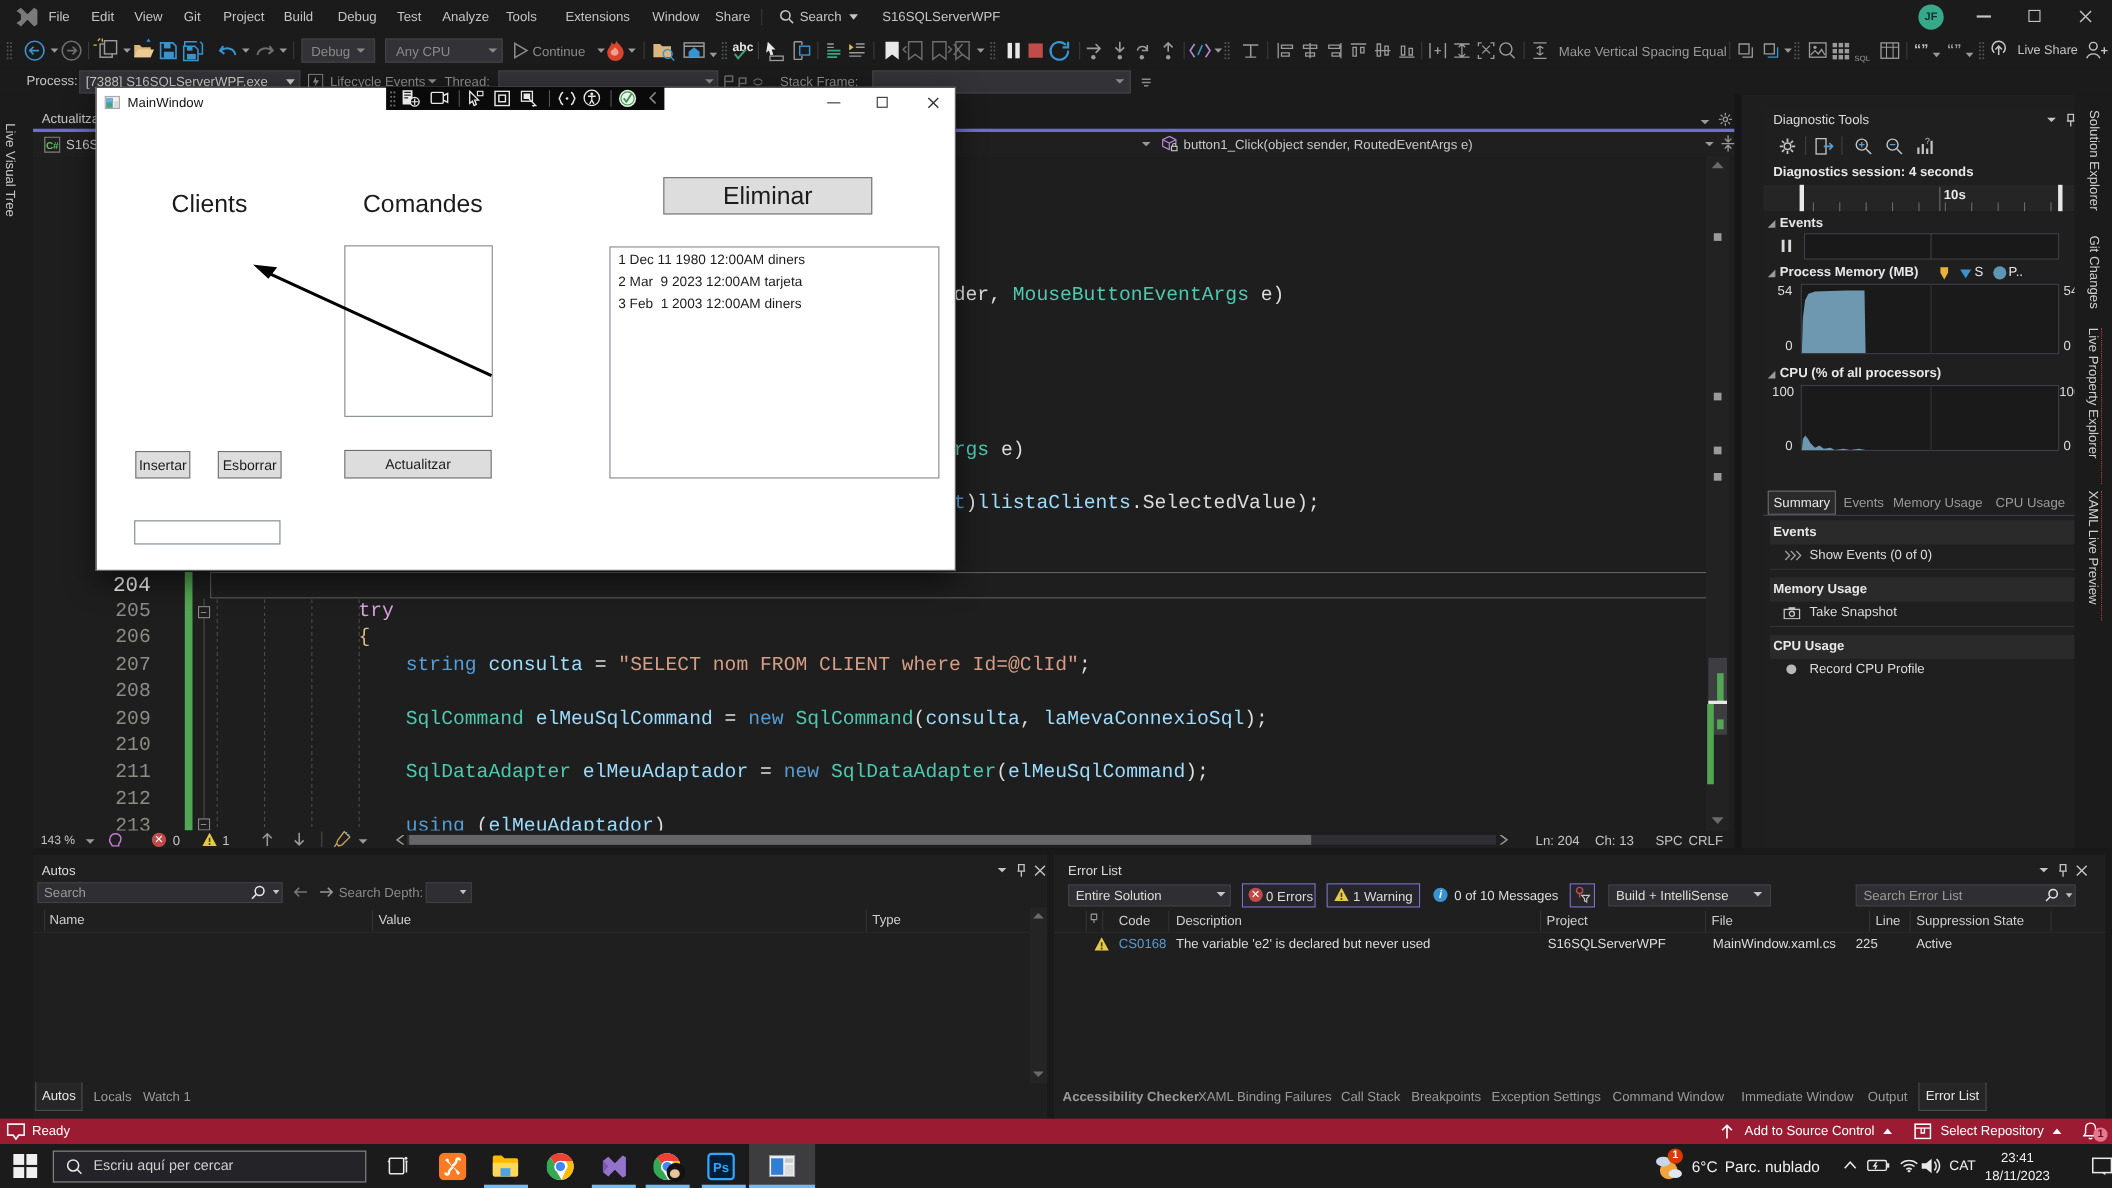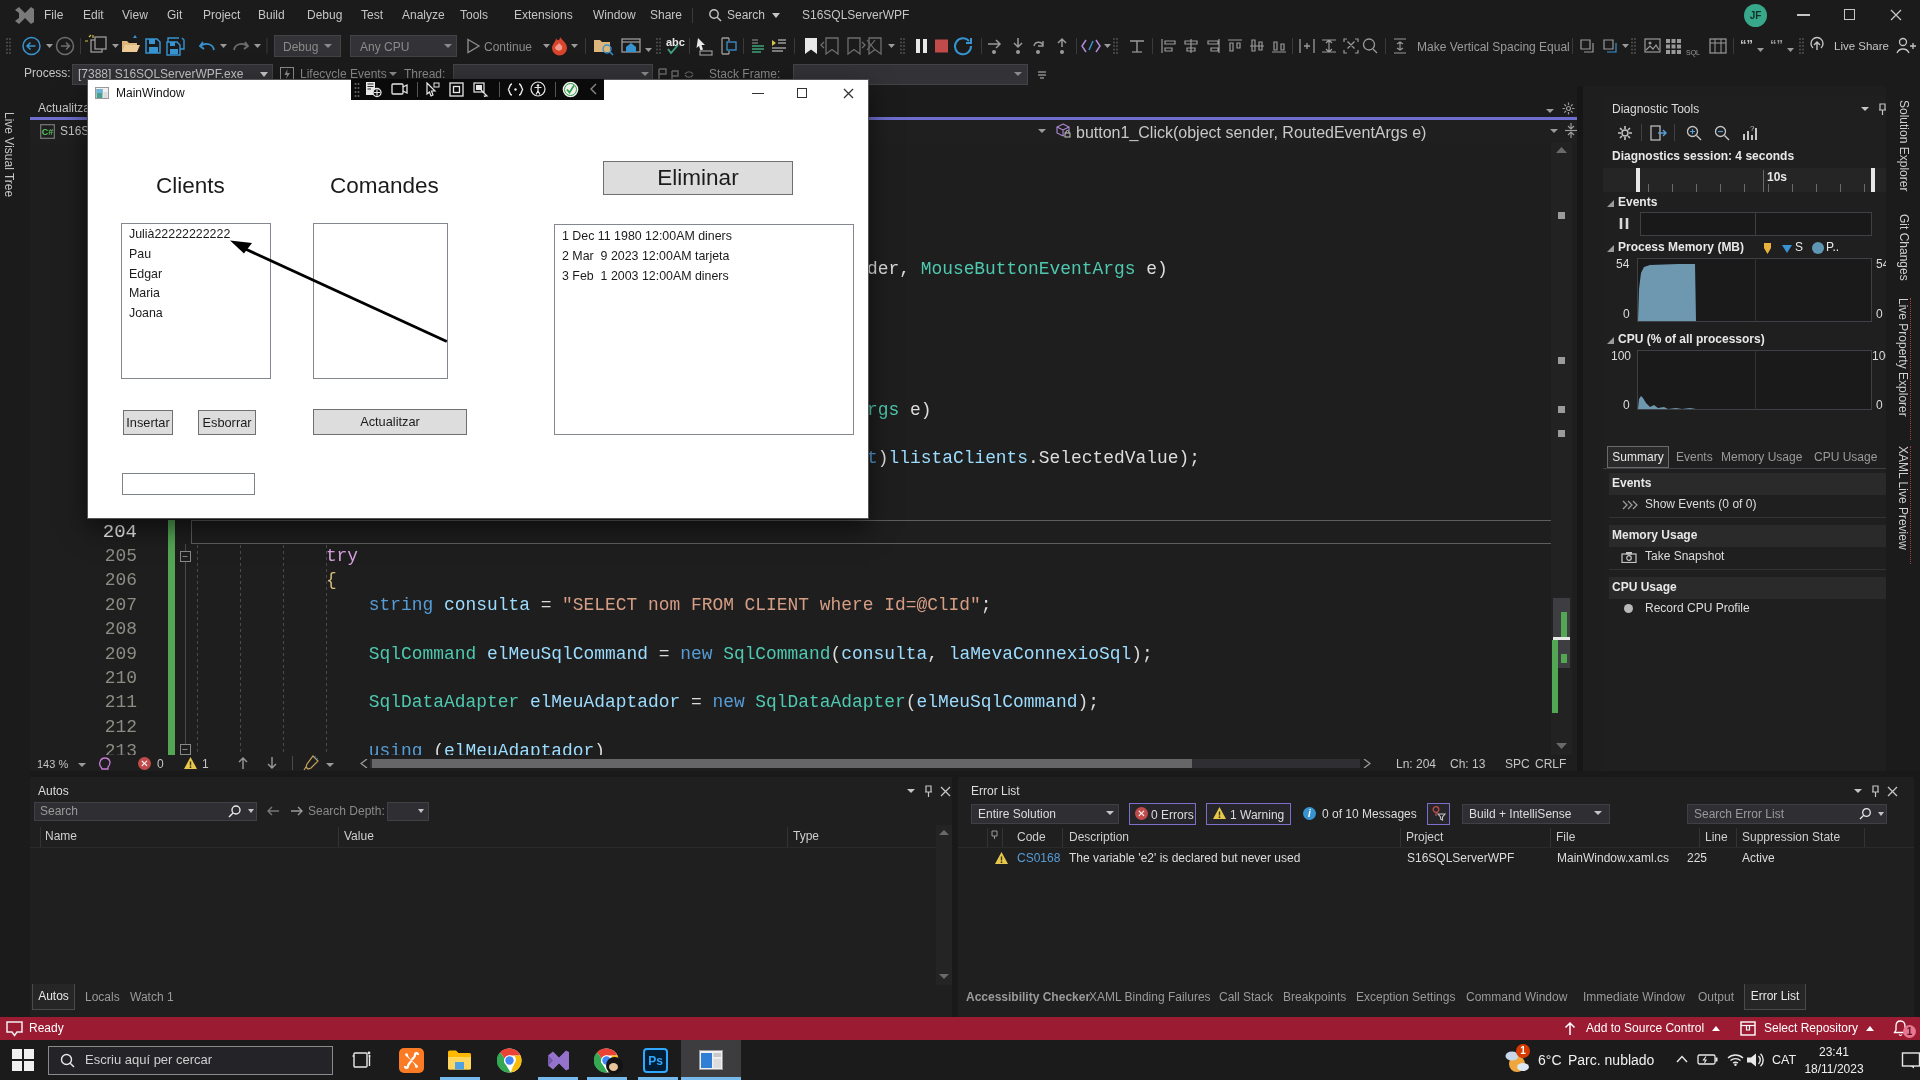--- a/index.html
+++ b/index.html
@@ -289,7 +289,7 @@
         <rect x="9" y="10" width="5" height="4" fill="none" stroke="#c8c8c8" stroke-width="1"></rect>
         <path d="M10 10 V9 a1.5 1.5 0 0 1 3 0 V10" fill="none" stroke="#c8c8c8" stroke-width="1"></path>
       </svg>
-  <div class="abs" style="left:1046px;top:38px;font-size:16px;color:#c8c8c8;">button1_Click(object sender, RoutedEventArgs e)</div>
+  <div class="abs" style="left:1046px;top:38px;font-size:12px;color:#c8c8c8;">button1_Click(object sender, RoutedEventArgs e)</div>
   <div class="abs" style="left:1520px;top:43px;width:0;height:0;border-left:4px solid transparent;border-right:4px solid transparent;border-top:4px solid #9a9a9a;"></div>
   <svg class="abs" style="left:1534px;top:37px;" width="14" height="15" viewBox="0 0 14 15">
         <path d="M7 0 V6 M7 9 V15 M4 3 L7 6 L10 3 M4 12 L7 9 L10 12" stroke="#9a9a9a" stroke-width="1.2" fill="none"></path>

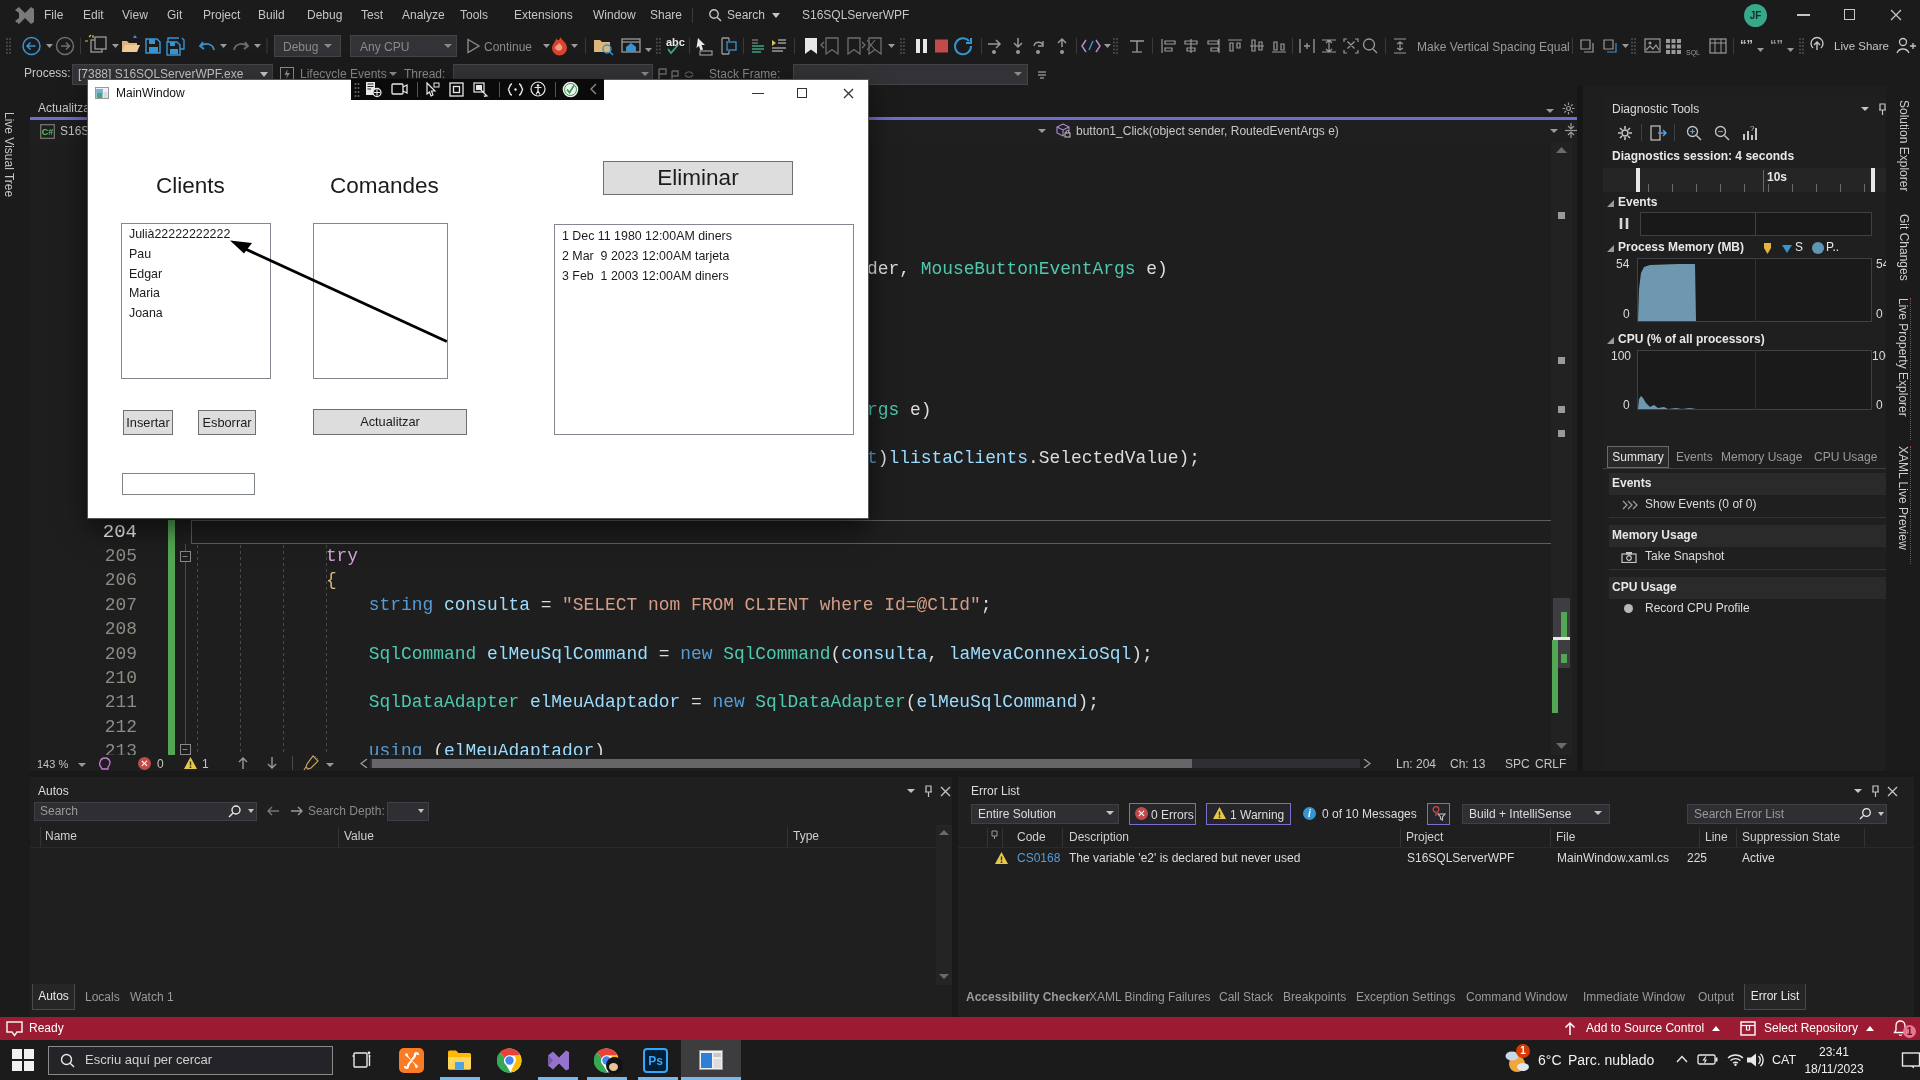--- a/index.html
+++ b/index.html
@@ -848,13 +848,6 @@
       <div style="position: absolute; left: 68px; top: 93px; font-size: 22.5px; color: rgb(27, 27, 27);">Clients</div>
       <div style="position: absolute; left: 242px; top: 93px; font-size: 22.5px; color: rgb(27, 27, 27);">Comandes</div>
       <div style="position: absolute; left: 515px; top: 81px; width: 190px; height: 34px; background: rgb(221, 221, 221); border: 1px solid rgb(112, 112, 112); color: rgb(27, 27, 27); font-size: 22.5px; text-align: center; line-height: 32px;">Eliminar</div>
-      <div style="position: absolute; left: 33px; top: 143px; width: 150px; height: 156px; background: rgb(255, 255, 255); border: 1px solid rgb(130, 135, 144);">
-        <div style="position: absolute; left: 7px; top: 3px; font-size: 12.4px; color: rgb(27, 27, 27); white-space: pre;">Julià22222222222</div>
-        <div style="position: absolute; left: 7px; top: 22.8px; font-size: 12.4px; color: rgb(27, 27, 27); white-space: pre;">Pau</div>
-        <div style="position: absolute; left: 7px; top: 42.6px; font-size: 12.4px; color: rgb(27, 27, 27); white-space: pre;">Edgar</div>
-        <div style="position: absolute; left: 7px; top: 62.4px; font-size: 12.4px; color: rgb(27, 27, 27); white-space: pre;">Maria</div>
-        <div style="position: absolute; left: 7px; top: 82.2px; font-size: 12.4px; color: rgb(27, 27, 27); white-space: pre;">Joana</div>
-      </div>
       <div style="position: absolute; left: 225px; top: 143px; width: 135px; height: 156px; background: rgb(255, 255, 255); border: 1px solid rgb(130, 135, 144);"></div>
       <div style="position: absolute; left: 466px; top: 144px; width: 300px; height: 211px; background: rgb(255, 255, 255); border: 1px solid rgb(130, 135, 144);">
         <div style="position: absolute; left: 7px; top: 4px; font-size: 12.4px; color: rgb(27, 27, 27); white-space: pre;">1 Dec 11 1980 12:00AM diners</div>

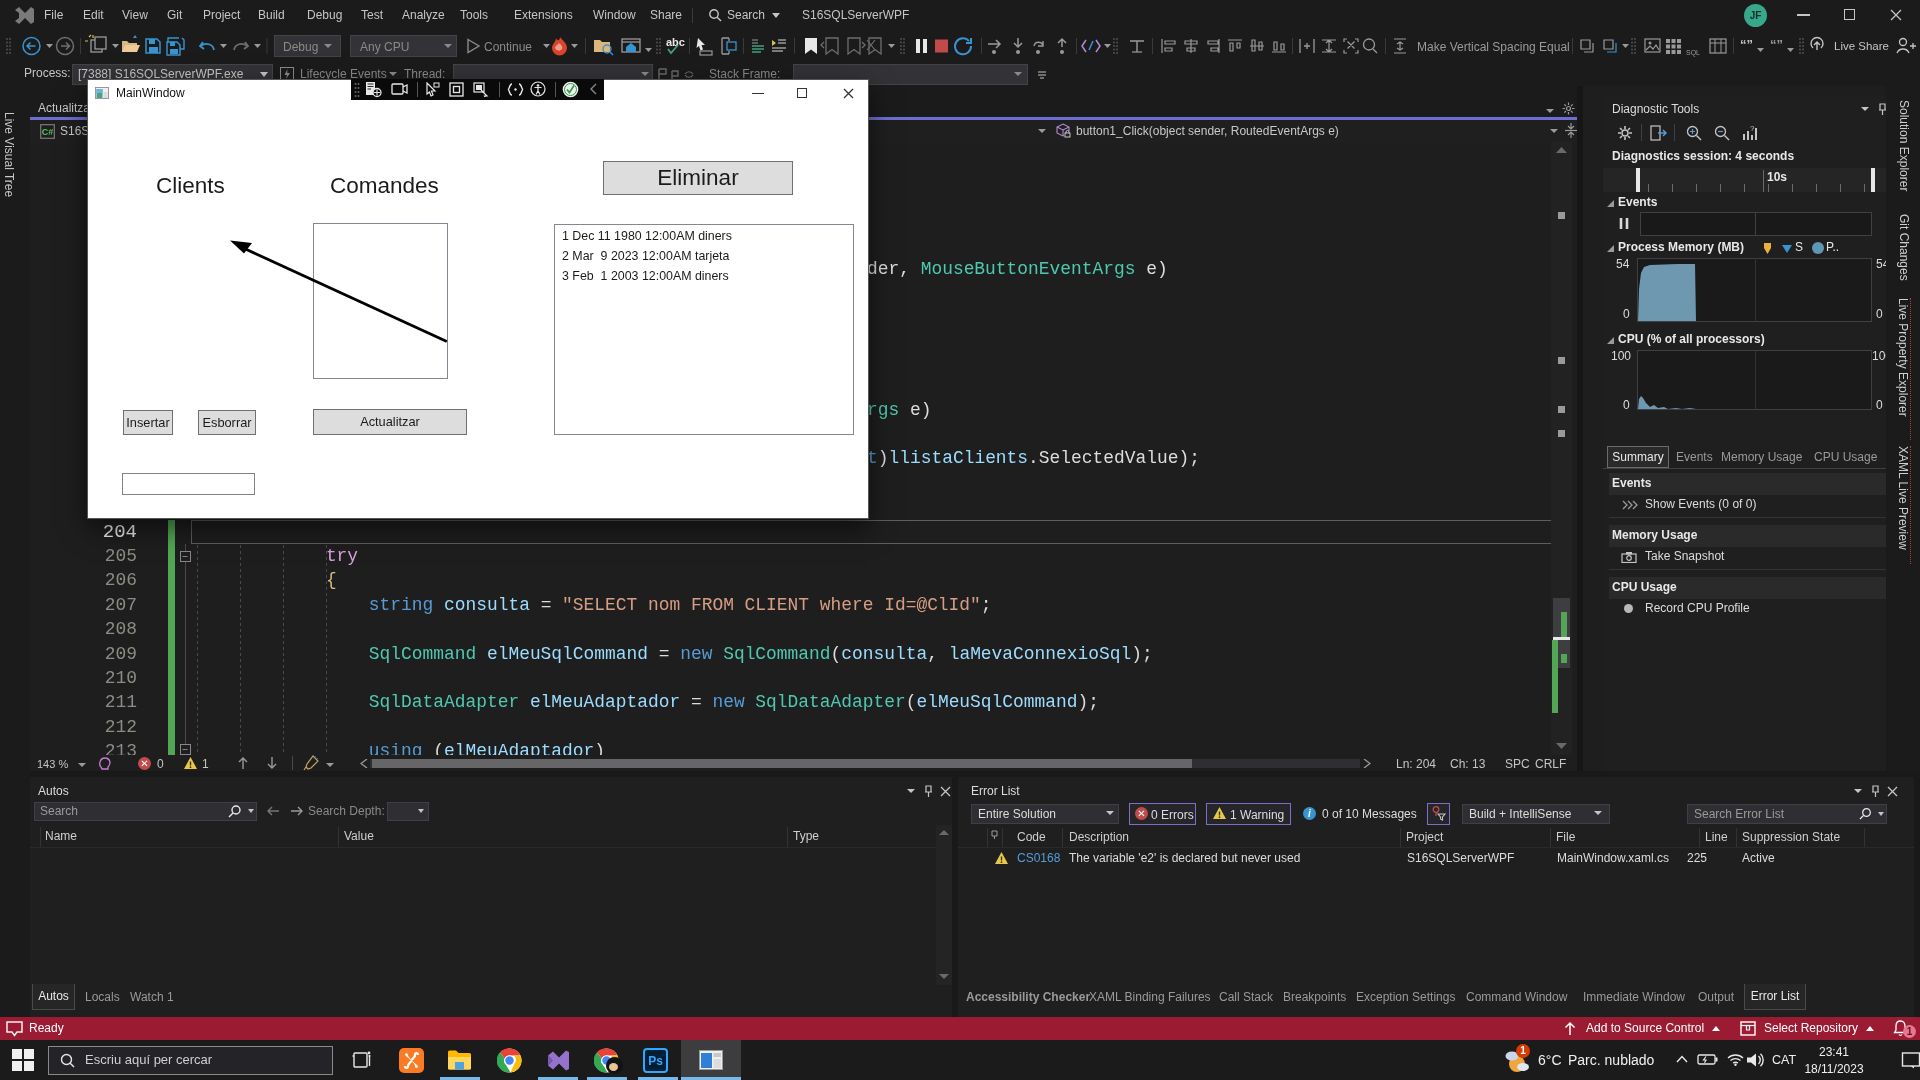--- a/index.html
+++ b/index.html
@@ -856,7 +856,7 @@
       </div>
       <div style="position: absolute; left: 35px; top: 330px; width: 50px; height: 25px; background: rgb(221, 221, 221); border: 1px solid rgb(112, 112, 112); color: rgb(27, 27, 27); font-size: 12.8px; text-align: center; line-height: 23px;">Insertar</div>
       <div style="position: absolute; left: 110px; top: 330px; width: 58px; height: 25px; background: rgb(221, 221, 221); border: 1px solid rgb(112, 112, 112); color: rgb(27, 27, 27); font-size: 12.8px; text-align: center; line-height: 23px;">Esborrar</div>
-      <div style="position: absolute; left: 225px; top: 329px; width: 154px; height: 26px; background: rgb(221, 221, 221); border: 1px solid rgb(112, 112, 112); color: rgb(27, 27, 27); font-size: 12.8px; text-align: center; line-height: 24px;">Actualitzar</div>
+      <div style="position: absolute; left: 225px; top: 329px; width: 134px; height: 26px; background: rgb(221, 221, 221); border: 1px solid rgb(112, 112, 112); color: rgb(27, 27, 27); font-size: 12.8px; text-align: center; line-height: 24px;">Actualitzar</div>
       <div style="position: absolute; left: 34px; top: 393px; width: 133px; height: 22px; background: rgb(255, 255, 255); border: 1px solid rgb(127, 132, 136);"></div>
       <div style="position: absolute; left: 0px; top: 0px;">
         <svg width="782" height="440" viewBox="0 0 782 440">

